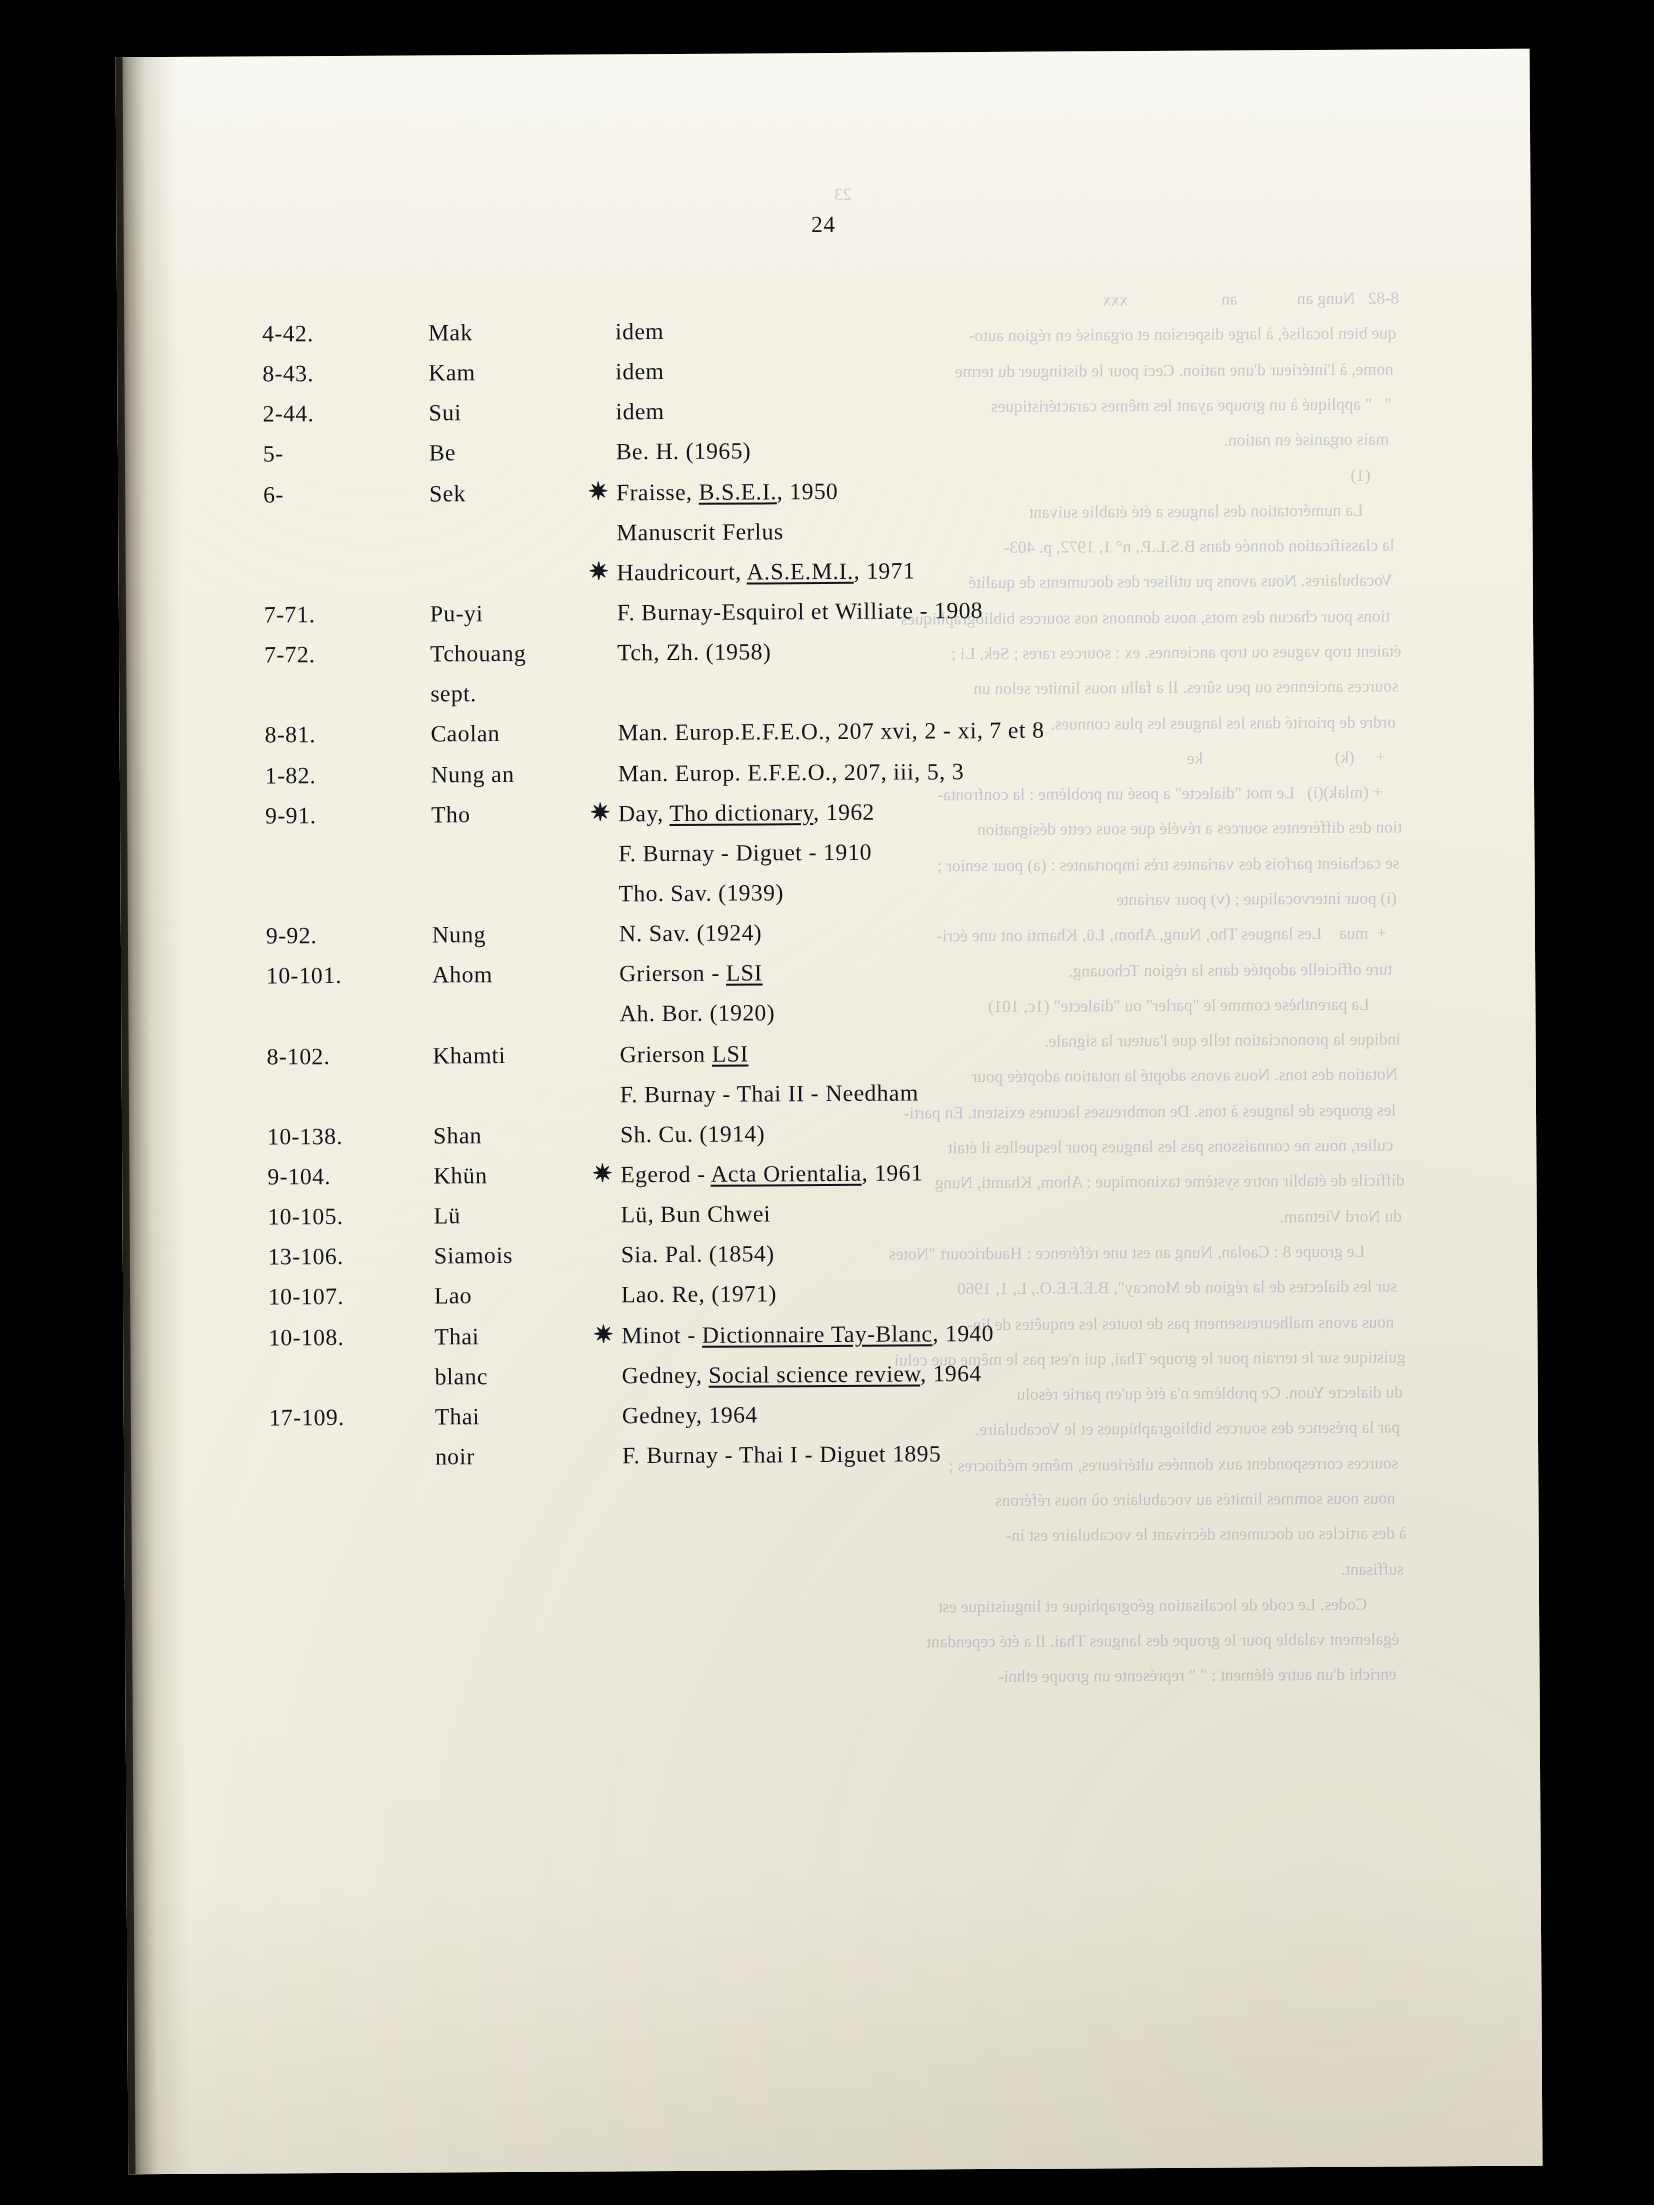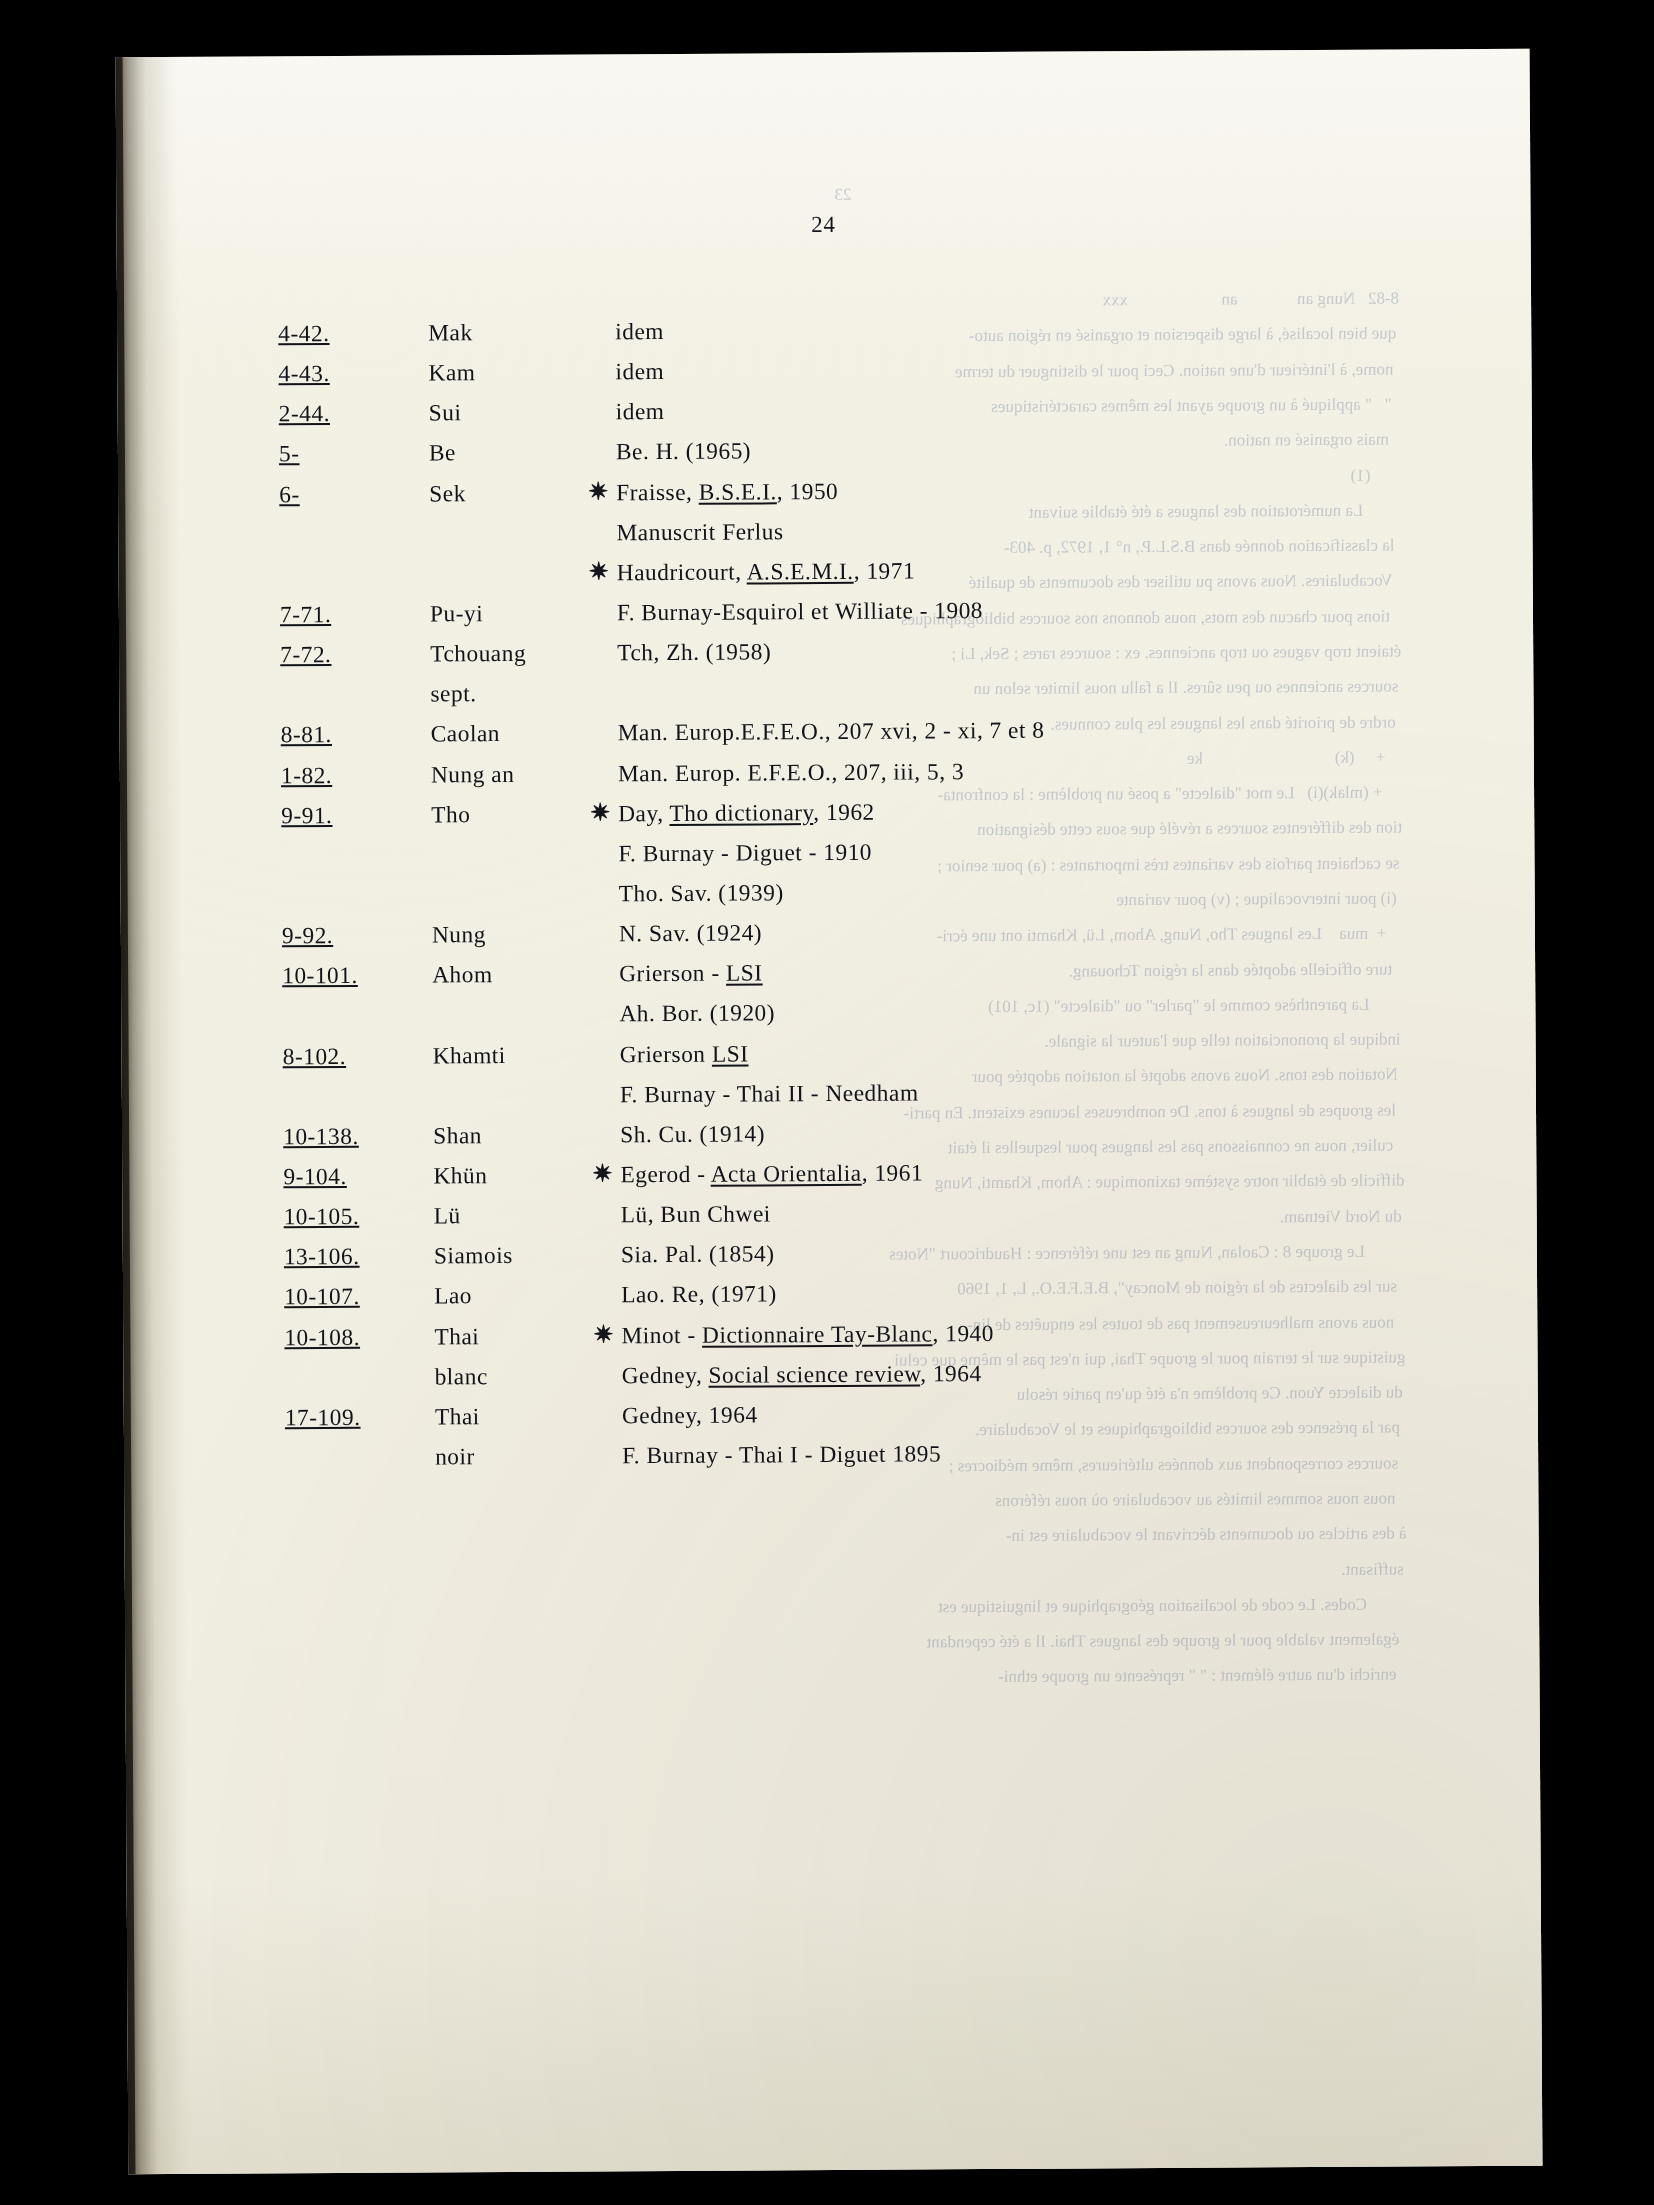--- a/index.html
+++ b/index.html
@@ -102,7 +102,7 @@
     letter-spacing: 0.5px;
     color: #111318;
   }
-  .code { left: 16px; width: 159px; text-decoration: underline; }
+  .code { left: 0; width: 159px; }
   .name { left: 166px; width: 176px; }
   .ref  { left: 353px; width: 891px; }
   .star {

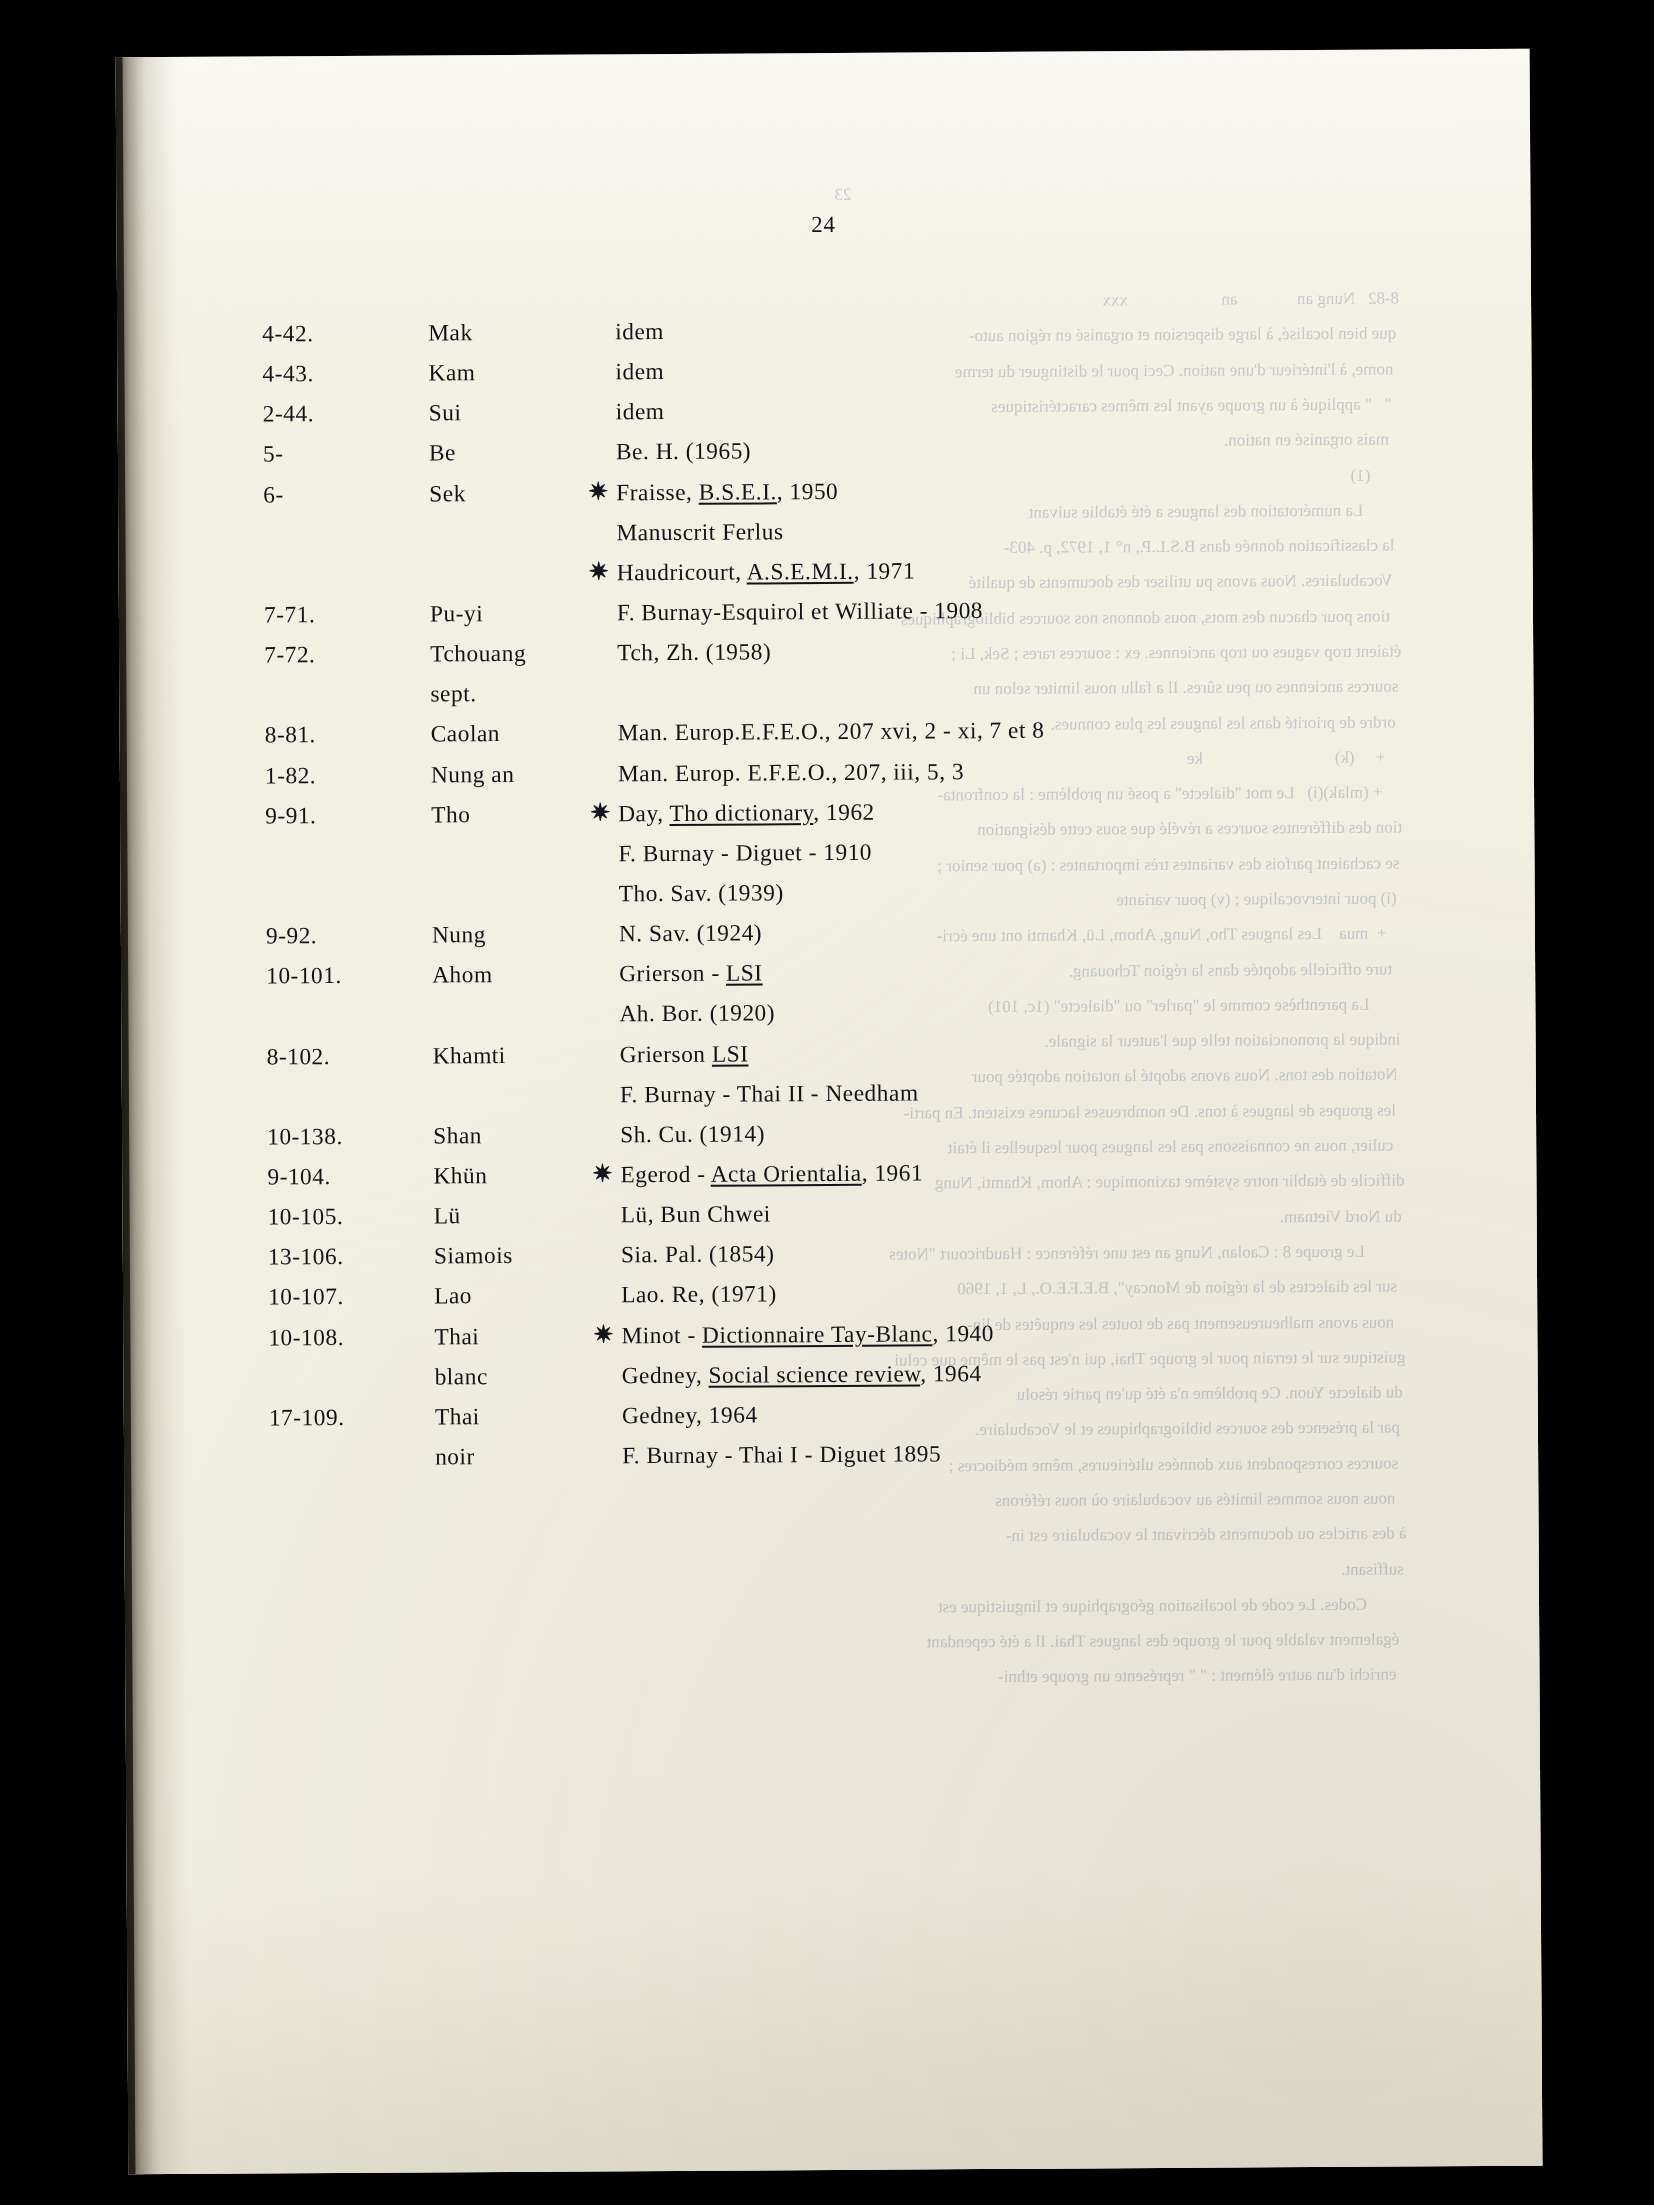--- a/index.html
+++ b/index.html
@@ -187,7 +187,7 @@
             <span class="ref">idem</span>
           </div>
           <div class="row" style="height: 40px; position: absolute; left: 0px; top: 40px; width: 100%;">
-            <span class="code">4-43.</span>
+            <span class="code">8-43.</span>
             <span class="name">Kam</span>
             <span class="ref">idem</span>
           </div>

